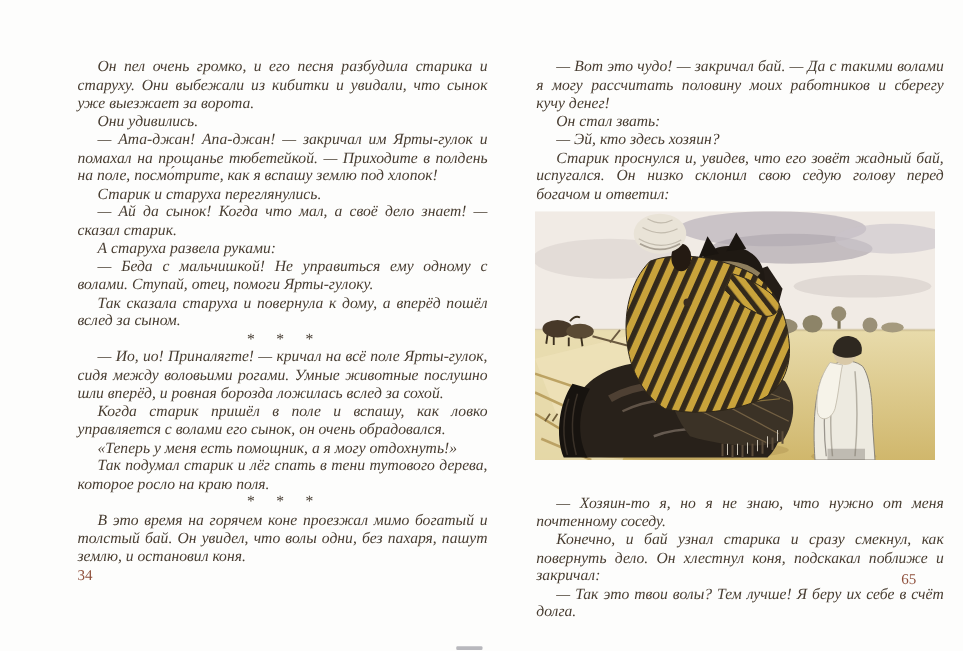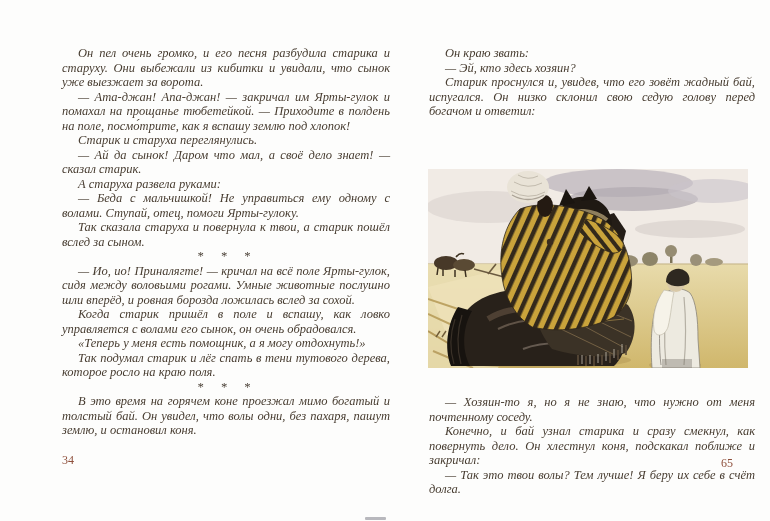--- a/index.html
+++ b/index.html
@@ -70,6 +70,7 @@
 </div>
 
 <div id="right-col-top" class="textcol">
+  <p class="p">— Вот это чудо! — закричал бай. — Да с такими волами я могу рассчитать половину моих работников и сберегу кучу денег!</p>
   <p class="p">Он краю звать:</p>
   <p class="p">— Эй, кто здесь хозяин?</p>
   <p class="p">Старик проснулся и, увидев, что его зовёт жадный бай, испугался. Он низко склонил свою седую голову перед богачом и ответил:</p>

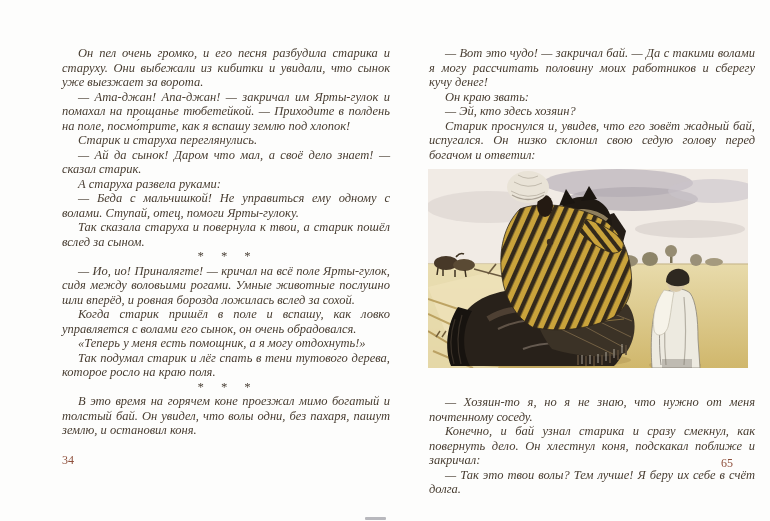--- a/index.html
+++ b/index.html
@@ -54,6 +54,7 @@
 
 <div id="left-col" class="textcol">
   <p class="p">Он пел очень громко, и его песня разбудила старика и старуху. Они выбежали из кибитки и увидали, что сынок уже выезжает за ворота.</p>
+  <p class="p">Они удивились.</p>
   <p class="p">— Ата-джан! Апа-джан! — закричал им Ярты-гулок и помахал на прощанье тюбетейкой. — Приходите в полдень на поле, посмо́трите, как я вспашу землю под хлопок!</p>
   <p class="p">Старик и старуха переглянулись.</p>
   <p class="p">— Ай да сынок! Даром что мал, а своё дело знает! — сказал старик.</p>

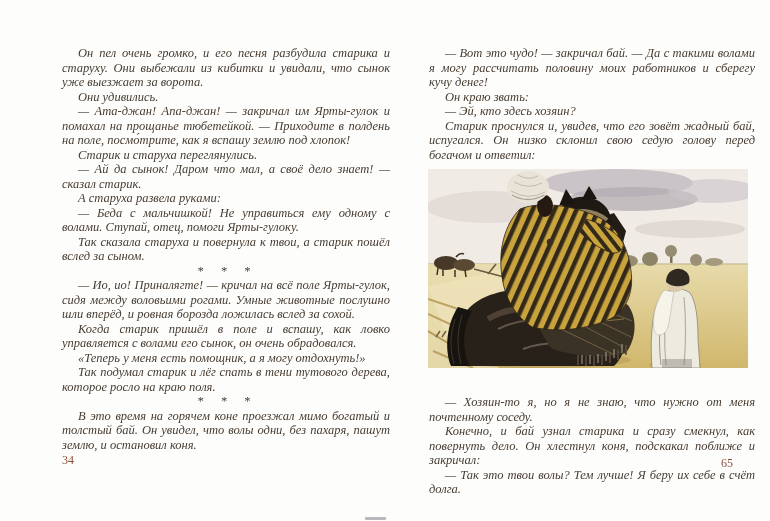--- a/index.html
+++ b/index.html
@@ -72,7 +72,7 @@
 
 <div id="right-col-top" class="textcol">
   <p class="p">— Вот это чудо! — закричал бай. — Да с такими волами я могу рассчитать половину моих работников и сберегу кучу денег!</p>
-  <p class="p">Он краю звать:</p>
+  <p class="p">Он стал звать:</p>
   <p class="p">— Эй, кто здесь хозяин?</p>
   <p class="p">Старик проснулся и, увидев, что его зовёт жадный бай, испугался. Он низко склонил свою седую голову перед богачом и ответил:</p>
 </div>

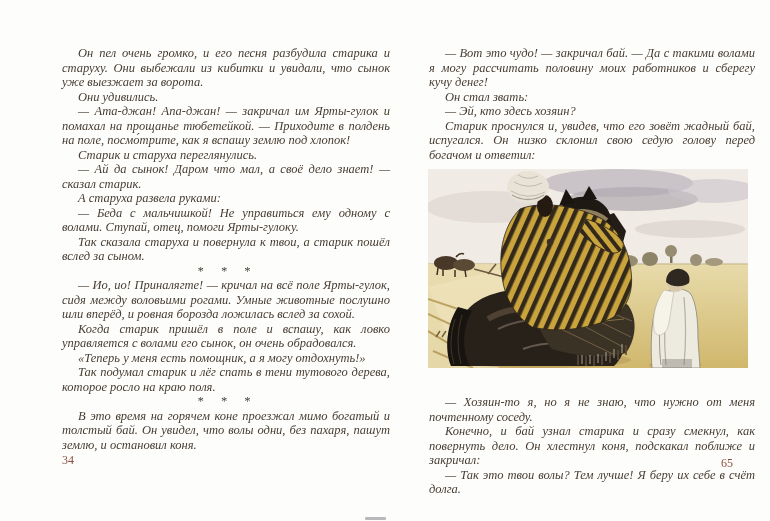--- a/index.html
+++ b/index.html
@@ -57,7 +57,7 @@
   <p class="p">Они удивились.</p>
   <p class="p">— Ата-джан! Апа-джан! — закричал им Ярты-гулок и помахал на прощанье тюбетейкой. — Приходите в полдень на поле, посмо́трите, как я вспашу землю под хлопок!</p>
   <p class="p">Старик и старуха переглянулись.</p>
-  <p class="p">— Ай да сынок! Даром что мал, а своё дело знает! — сказал старик.</p>
+  <p class="p">— Ай да сынок! Когда что мал, а своё дело знает! — сказал старик.</p>
   <p class="p">А старуха развела руками:</p>
   <p class="p">— Беда с мальчишкой! Не управиться ему одному с волами. Ступай, отец, помоги Ярты-гулоку.</p>
   <p class="p">Так сказала старуха и повернула к твои, а старик пошёл вслед за сыном.</p>

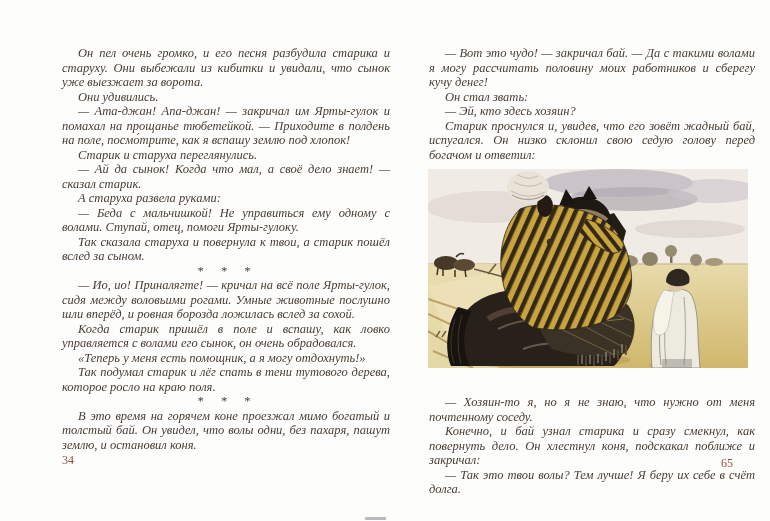--- a/index.html
+++ b/index.html
@@ -60,7 +60,7 @@
   <p class="p">— Ай да сынок! Когда что мал, а своё дело знает! — сказал старик.</p>
   <p class="p">А старуха развела руками:</p>
   <p class="p">— Беда с мальчишкой! Не управиться ему одному с волами. Ступай, отец, помоги Ярты-гулоку.</p>
-  <p class="p">Так сказала старуха и повернула к твои, а старик пошёл вслед за сыном.</p>
+  <p class="p">Так сказала старуха и повернула к дому, а вперёд пошёл вслед за сыном.</p>
   <p class="p sep">* * *</p>
   <p class="p">— Ио, ио! Приналягте! — кричал на всё поле Ярты-гулок, сидя между воловьими рогами. Умные животные послушно шли вперёд, и ровная борозда ложилась вслед за сохой.</p>
   <p class="p">Когда старик пришёл в поле и вспашу, как ловко управляется с волами его сынок, он очень обрадовался.</p>

